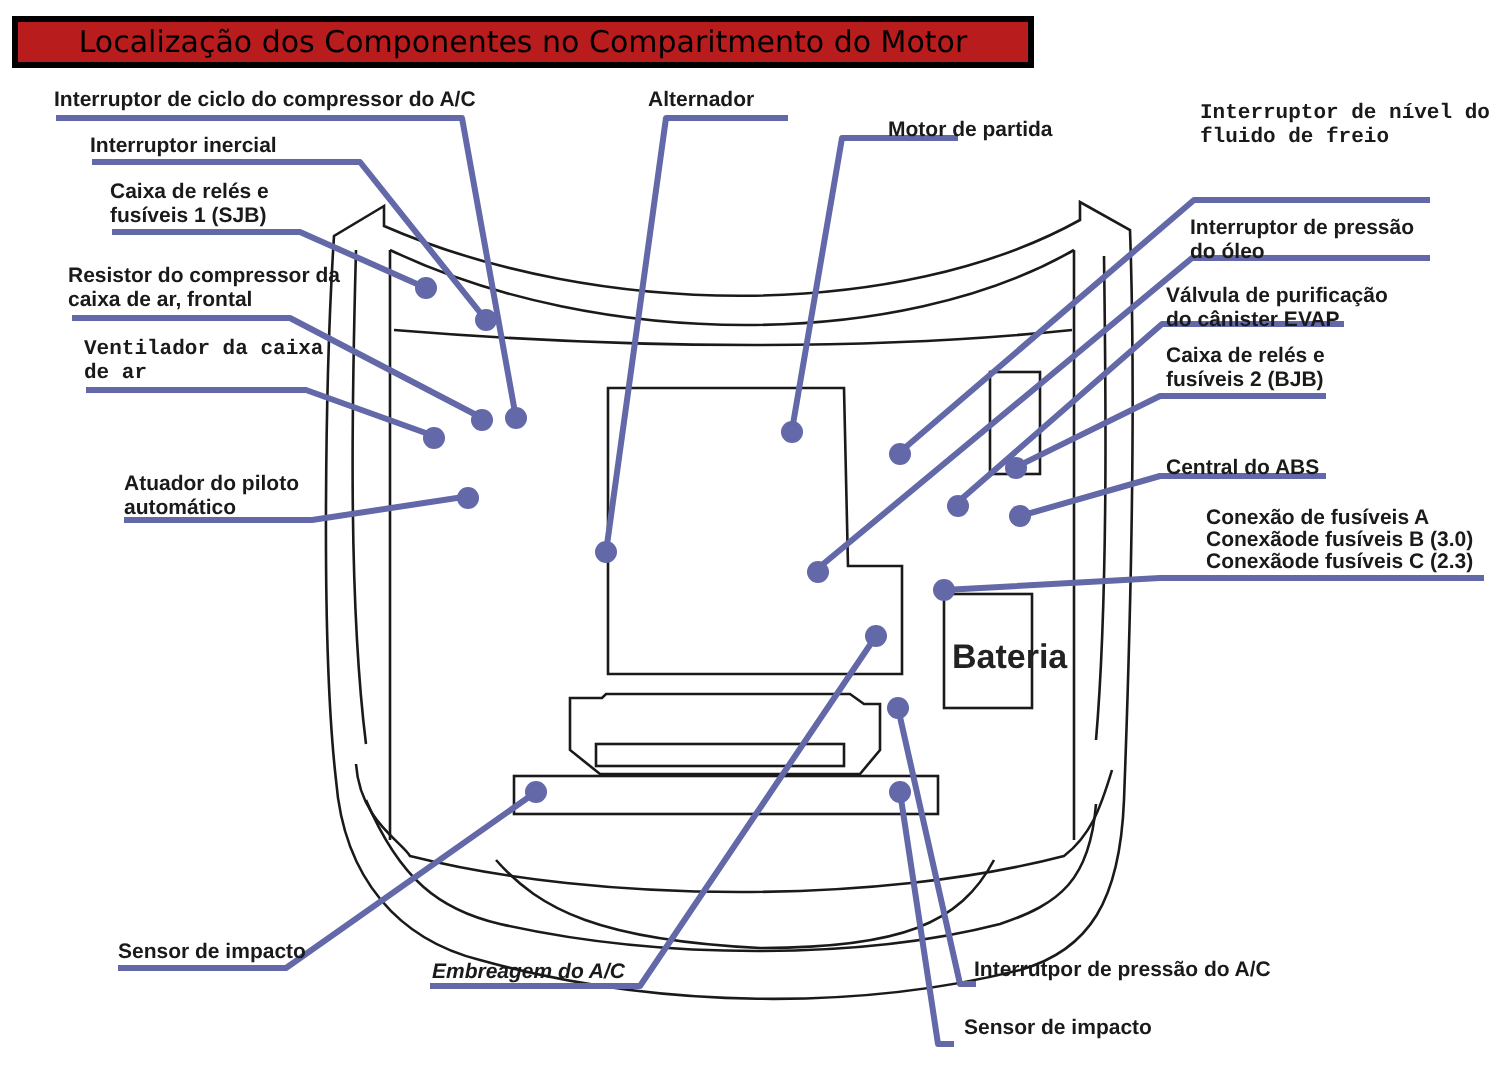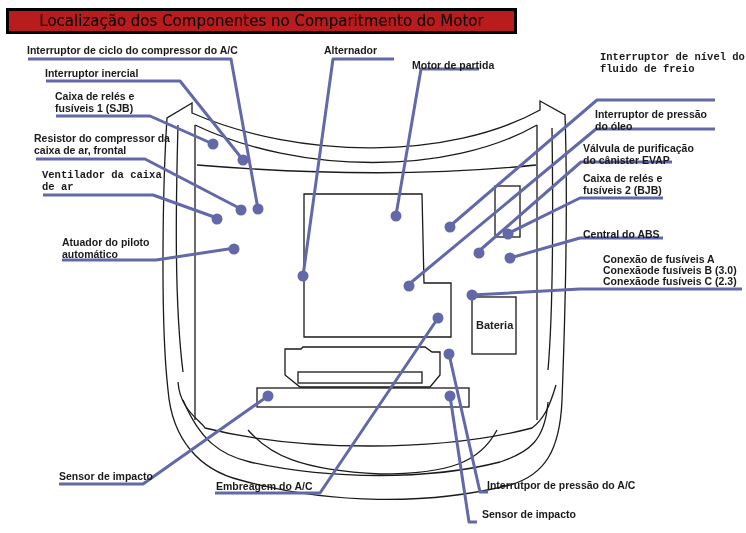--- a/index.html
+++ b/index.html
@@ -113,7 +113,7 @@
 </div>
 
 <div class="lbl" style="left:324px;top:44px;">Alternador</div>
-<div class="lbl" style="left:412px;top:59px;">Motor de partida</div>
+<div class="lbl" style="left:444px;top:59px;">Motor de partida</div>
 
 <div class="lbl" style="left:600px;top:51px;font-family:Liberation Mono, monospace;">
   <div>Interruptor de nível do</div>

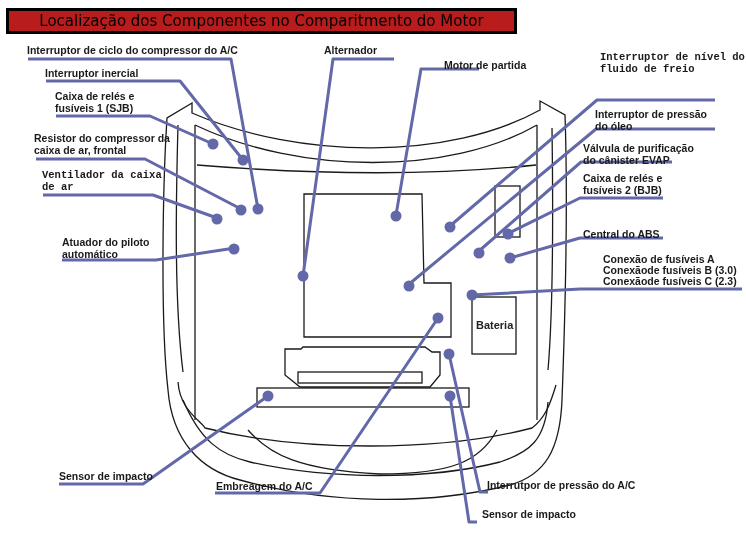--- a/index.html
+++ b/index.html
@@ -14,7 +14,7 @@
   .title-bar { left:6px; width:505px; }
   .lbl { position:absolute; font-size:10.5px; font-weight:bold; color:#1a1a1a; line-height:12px; white-space:nowrap; }
   svg.diagram { position:absolute; left:0; top:0; }
-  .bat { position:absolute; font-size:11px; font-weight:bold; color:#222; }
+  .bat { position:absolute; font-size:17px; font-weight:bold; color:#222; }
 </style>
 </head>
 <body>

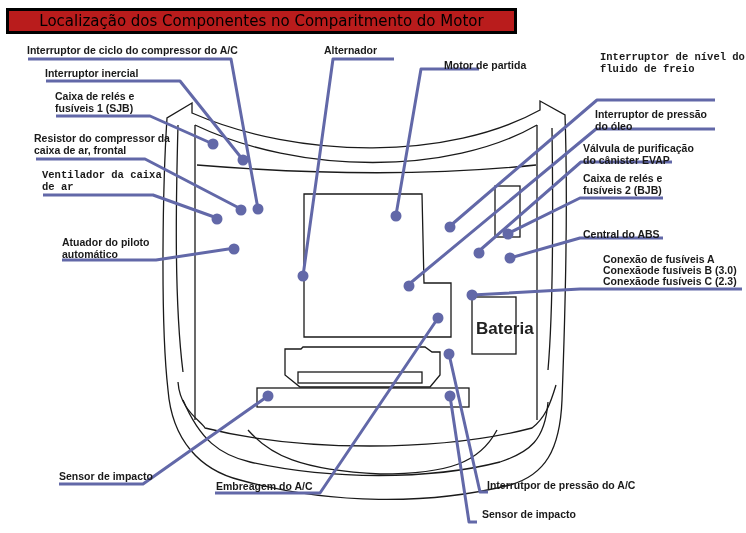--- a/index.html
+++ b/index.html
@@ -141,7 +141,7 @@
 <div class="bat" style="left:476px;top:319px;">Bateria</div>
 
 <div class="lbl" style="left:59px;top:470px;">Sensor de impacto</div>
-<div class="lbl" style="left:216px;top:480px;">Embreagem do A/C</div>
+<div class="lbl" style="left:216px;top:480px;font-style:italic;">Embreagem do A/C</div>
 <div class="lbl" style="left:487px;top:479px;">Interrutpor de pressão do A/C</div>
 <div class="lbl" style="left:482px;top:508px;">Sensor de impacto</div>
 

